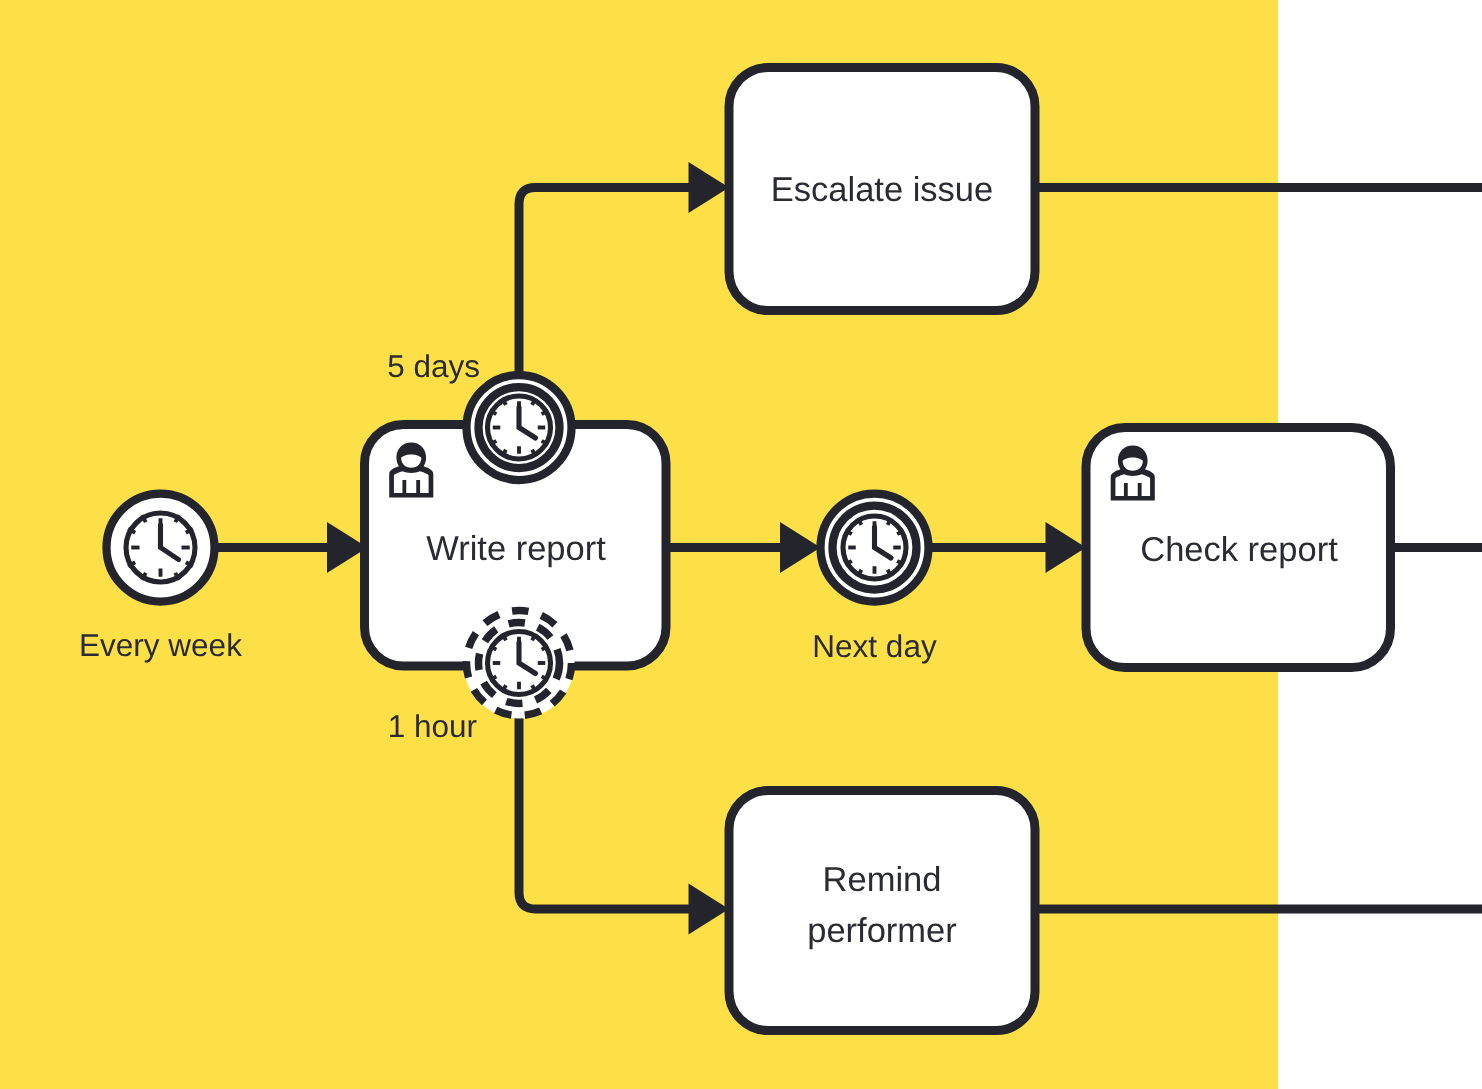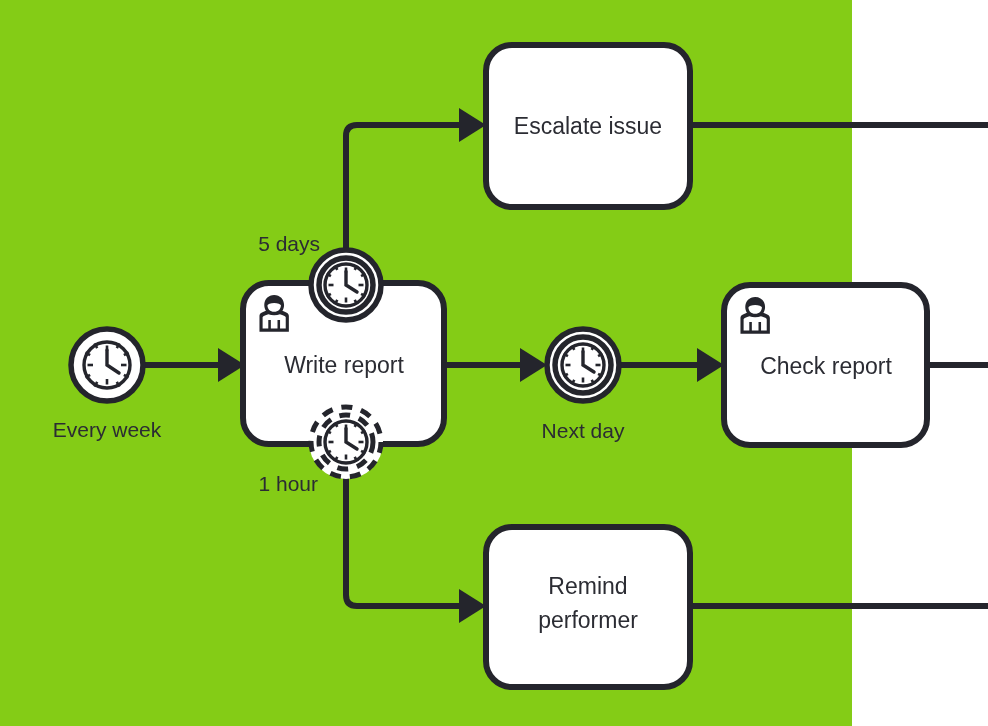--- a/index.html
+++ b/index.html
@@ -17,7 +17,7 @@
     position: relative;
     width: 852px;
     height: 726px;
-    background: #84cc16;
+    background: #fde047;
   }
   svg#diagram {
     display: block;

